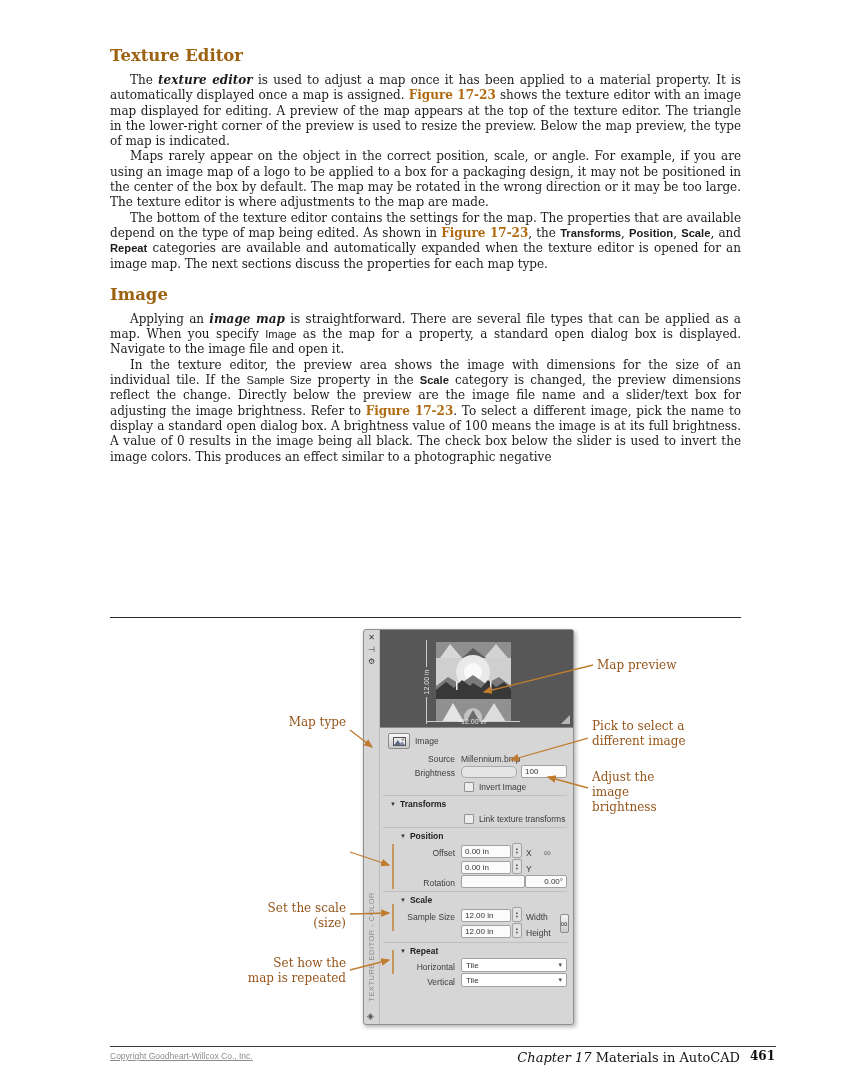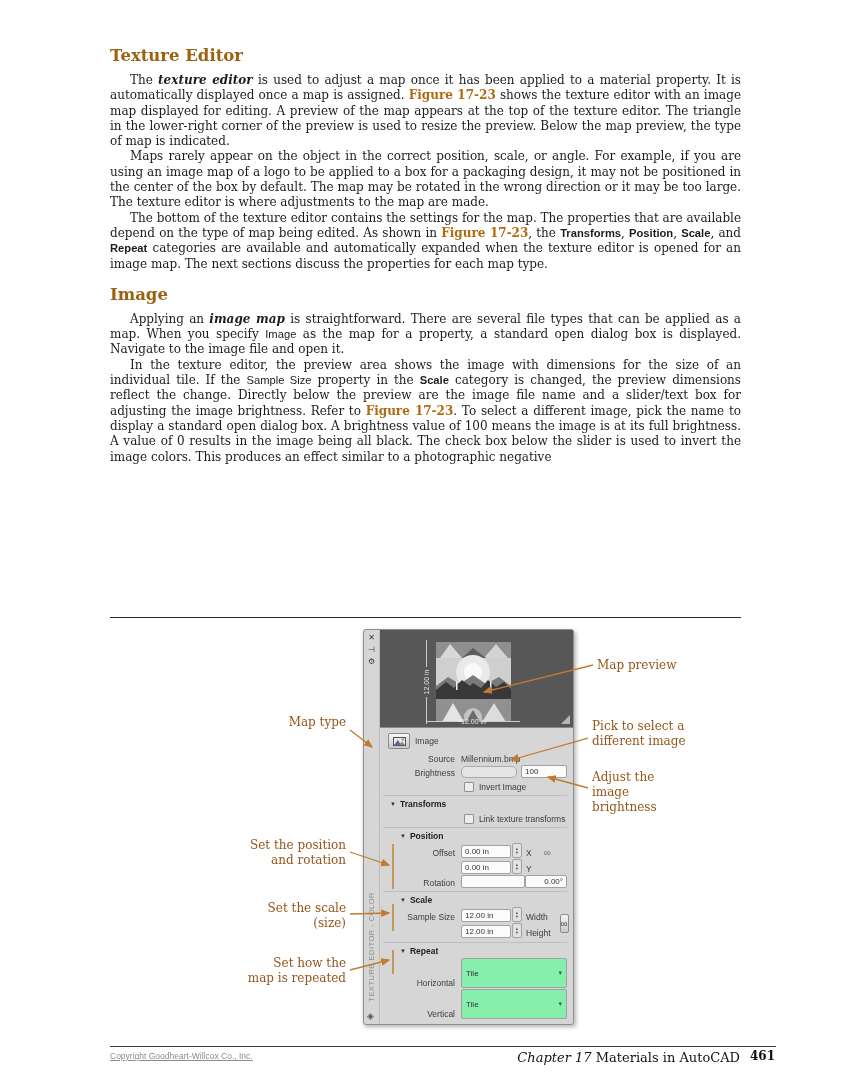--- a/index.html
+++ b/index.html
@@ -282,8 +282,6 @@
     </div>
 
     <div class="callout co-r" style="left:128px;top:97px;width:108px;">Map type</div>
-    <div class="callout co-r" style="left:100px;top:220px;width:136px;">Set the position
-and rotation</div>
     <div class="callout co-r" style="left:100px;top:283px;width:136px;">Set the scale
 (size)</div>
     <div class="callout co-r" style="left:100px;top:338px;width:136px;">Set how the

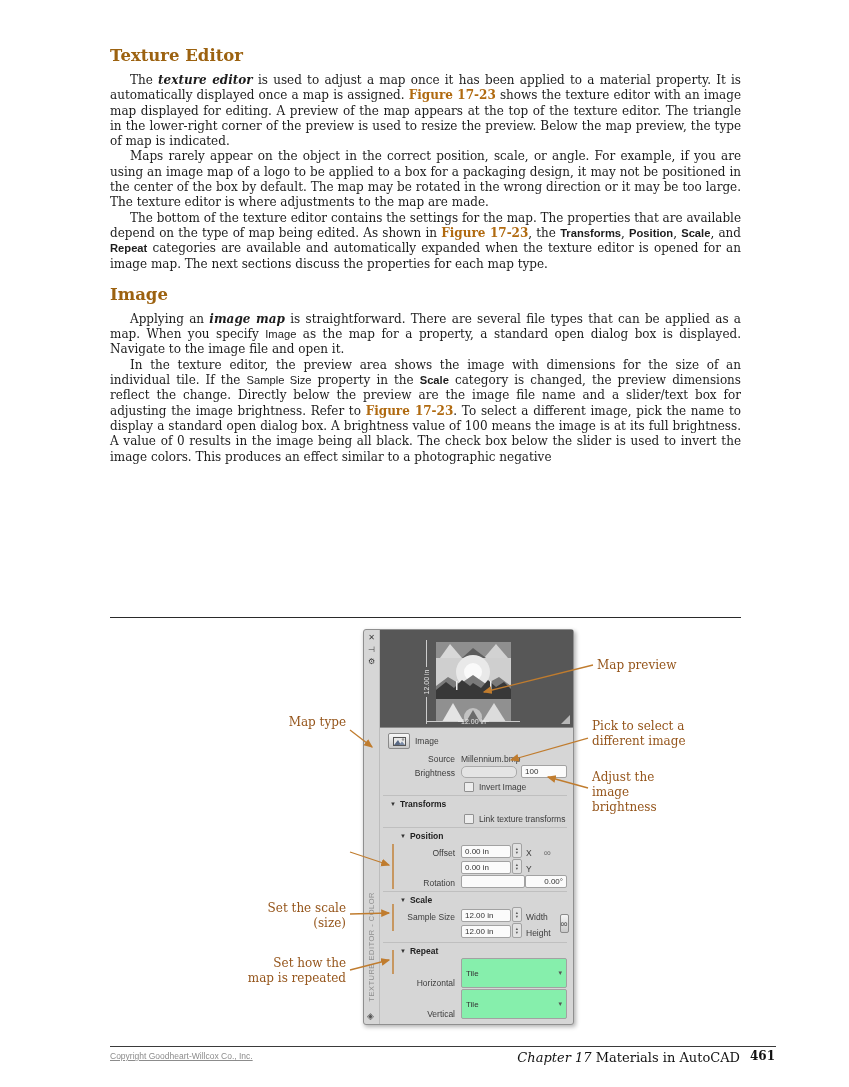--- a/index.html
+++ b/index.html
@@ -70,8 +70,8 @@
        border-top:1px solid #bfbfbf;margin-top:3px;padding:3px 0 2px 7px;}
   .hdr.indent{padding-left:17px;}
   .tri{font-size:6px;color:#333;}
-  .dd{width:105px;height:12px;background:#86efac;border:1px solid #a2a2a2;border-radius:2px;
-      display:flex;align-items:center;justify-content:space-between;padding:8px 4px;font-size:8px;color:#333;}
+  .dd{width:105px;height:12px;background:#ffffff;border:1px solid #a2a2a2;border-radius:2px;
+      display:flex;align-items:center;justify-content:space-between;padding:0 4px;font-size:8px;color:#333;}
   .dd .tri{font-size:7px;color:#555;}
   .linkicon{color:#7a7a7a;font-size:10px;margin-left:auto;margin-right:16px;}
   .linkbtn{width:20px;height:17px;border:1px solid #8a8a8a;border-radius:2px;margin-left:9px;

